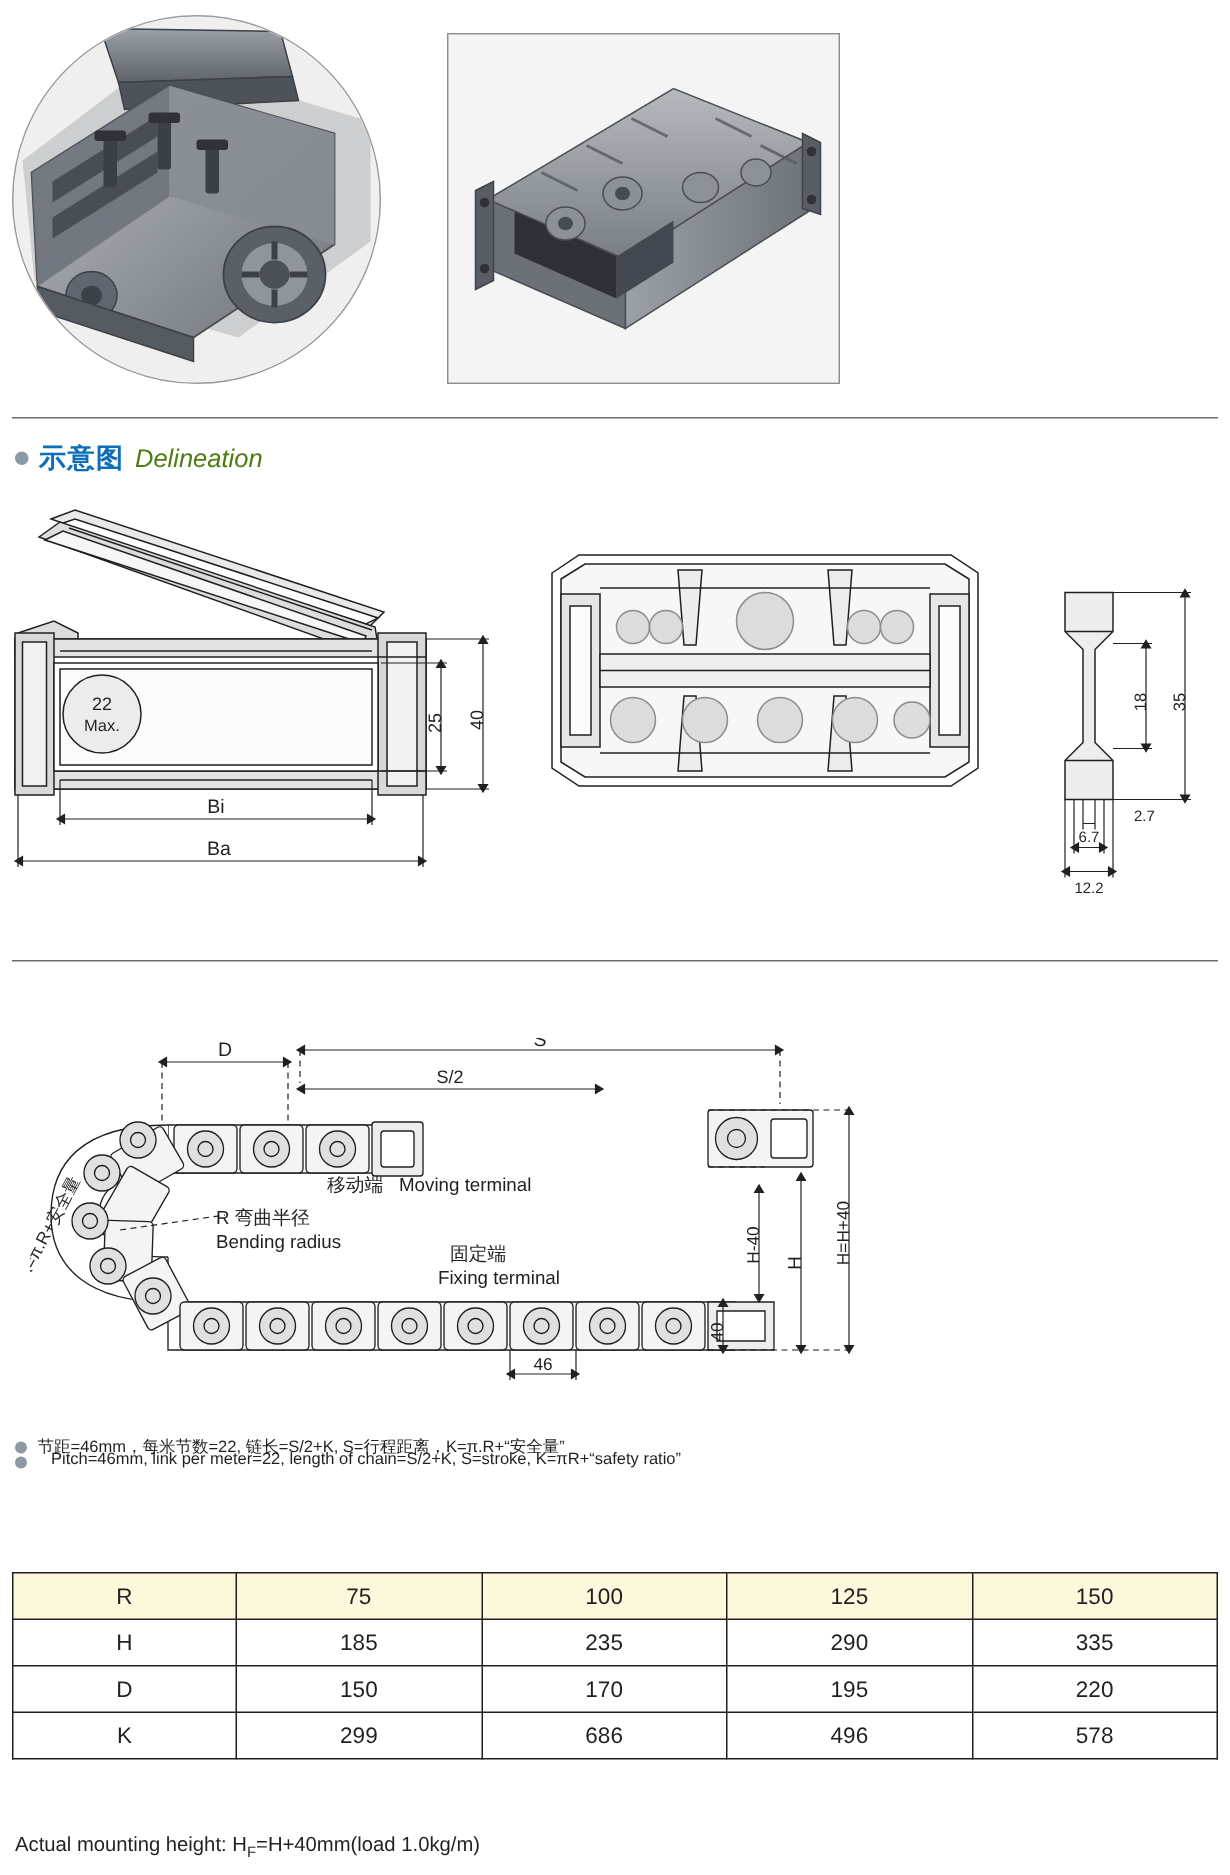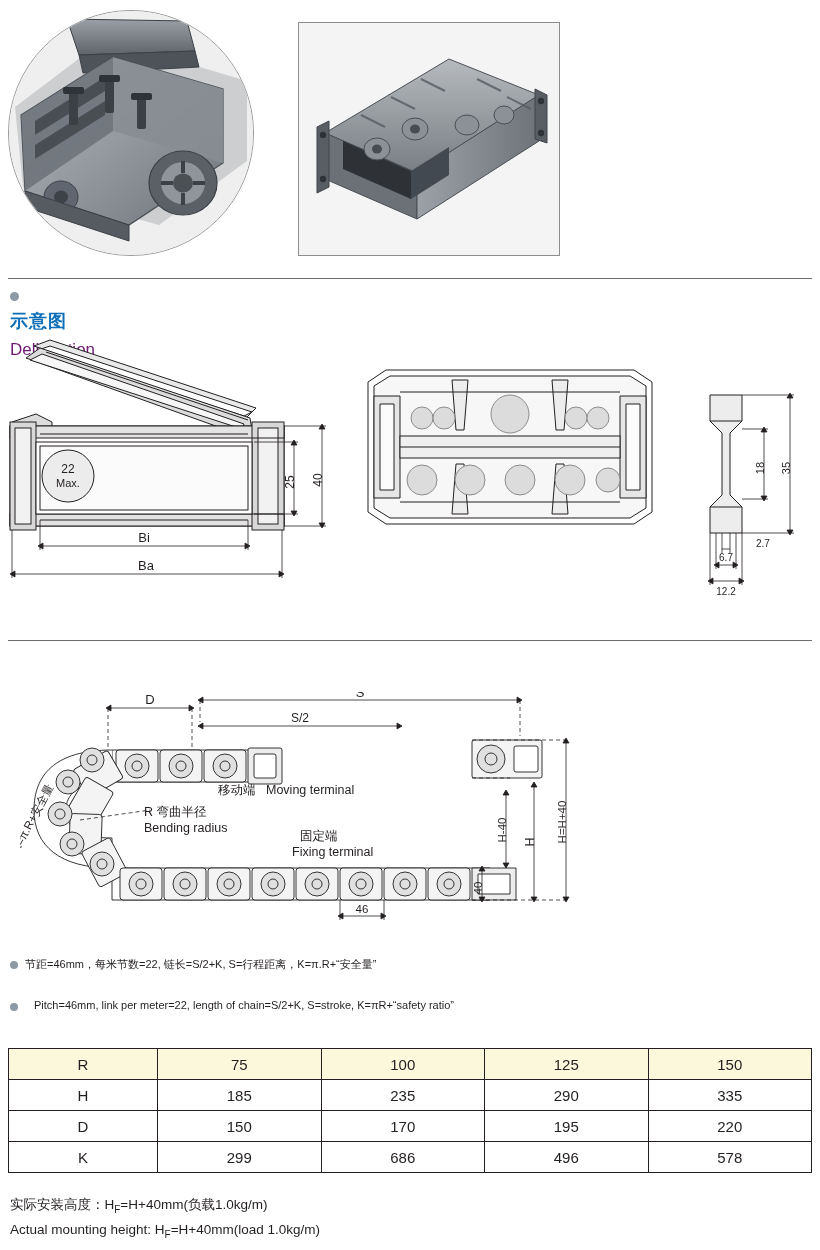--- a/index.html
+++ b/index.html
@@ -60,7 +60,6 @@
     align-items: baseline;
     gap: 7px;
     white-space: nowrap;
-    flex-direction: column;
   }
   .bullet {
     display: inline-block;

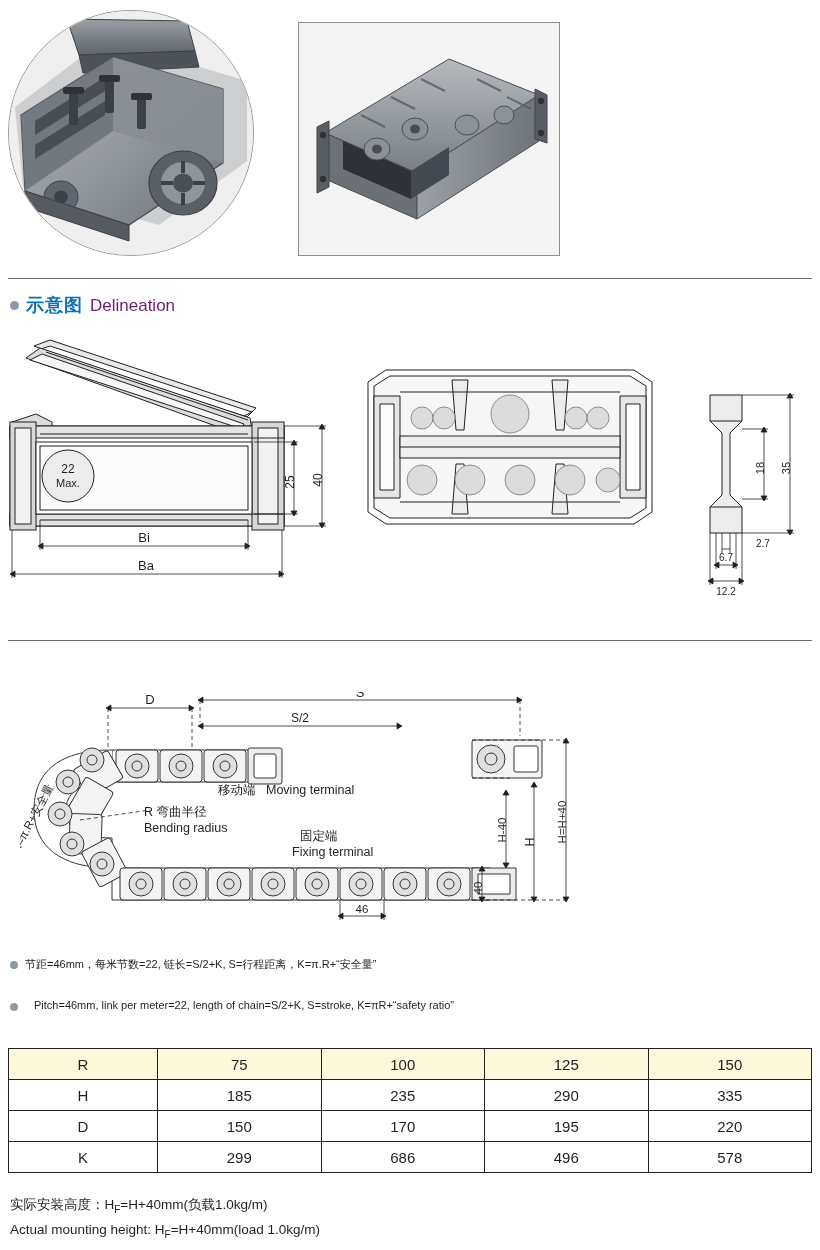--- a/index.html
+++ b/index.html
@@ -77,8 +77,9 @@
     letter-spacing: 1px;
   }
   .sec-en {
-    color: #701a75;
+    color: #4d7c0f;
     font-size: 17px;
+    font-style: italic;
   }
   .sec-head.small .sec-cn { font-size: 15px; }
   .sec-head.small .sec-en { font-size: 14px; }

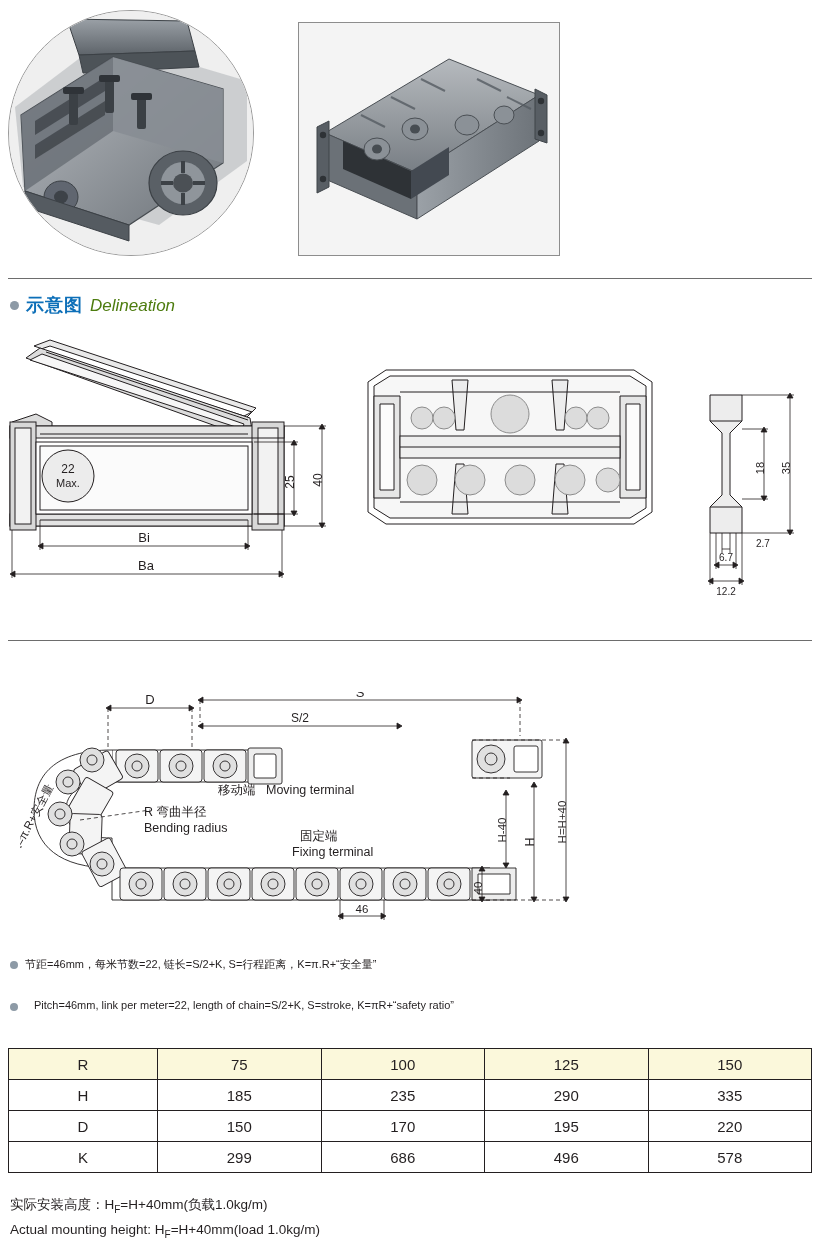--- a/index.html
+++ b/index.html
@@ -572,7 +572,7 @@
     <span class="bullet"></span>
     <span>节距=46mm，每米节数=22, 链长=S/2+K, S=行程距离，K=π.R+“安全量”</span>
   </div>
-  <div class="note" style="left:10px; top:999px;gap:16px;">
+  <div class="note" style="left:10px; top:967px;gap:16px;">
     <span class="bullet"></span>
     <span>Pitch=46mm, link per meter=22, length of chain=S/2+K, S=stroke, K=πR+“safety ratio”</span>
   </div>

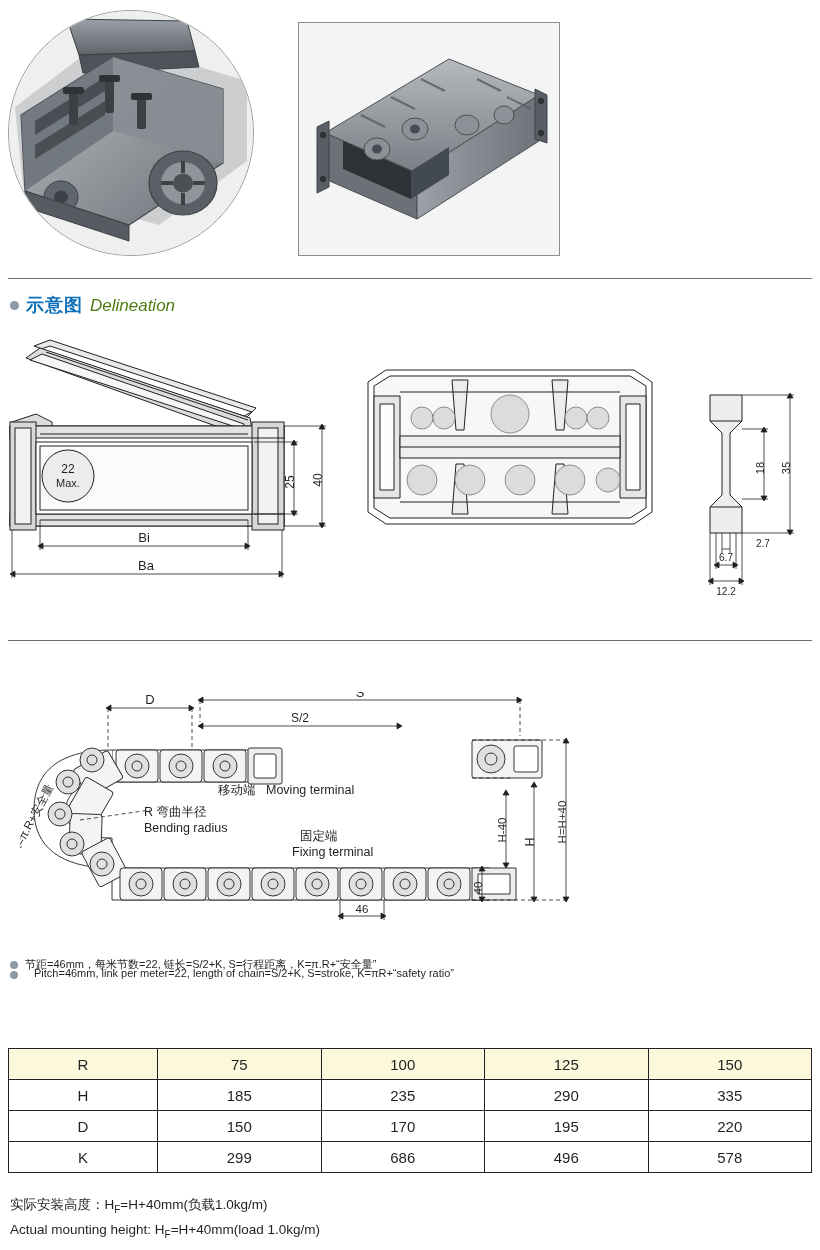--- a/index.html
+++ b/index.html
@@ -610,9 +610,6 @@
     </tbody>
   </table>
 
-  <div class="footnote" style="top:1196px;">
-    <span>实际安装高度：H</span><sub>F</sub><span>=H+40mm(负载1.0kg/m)</span>
-  </div>
   <div class="footnote" style="top:1222px;">
     <span>Actual mounting height: H</span><sub>F</sub><span>=H+40mm(load 1.0kg/m)</span>
   </div>

